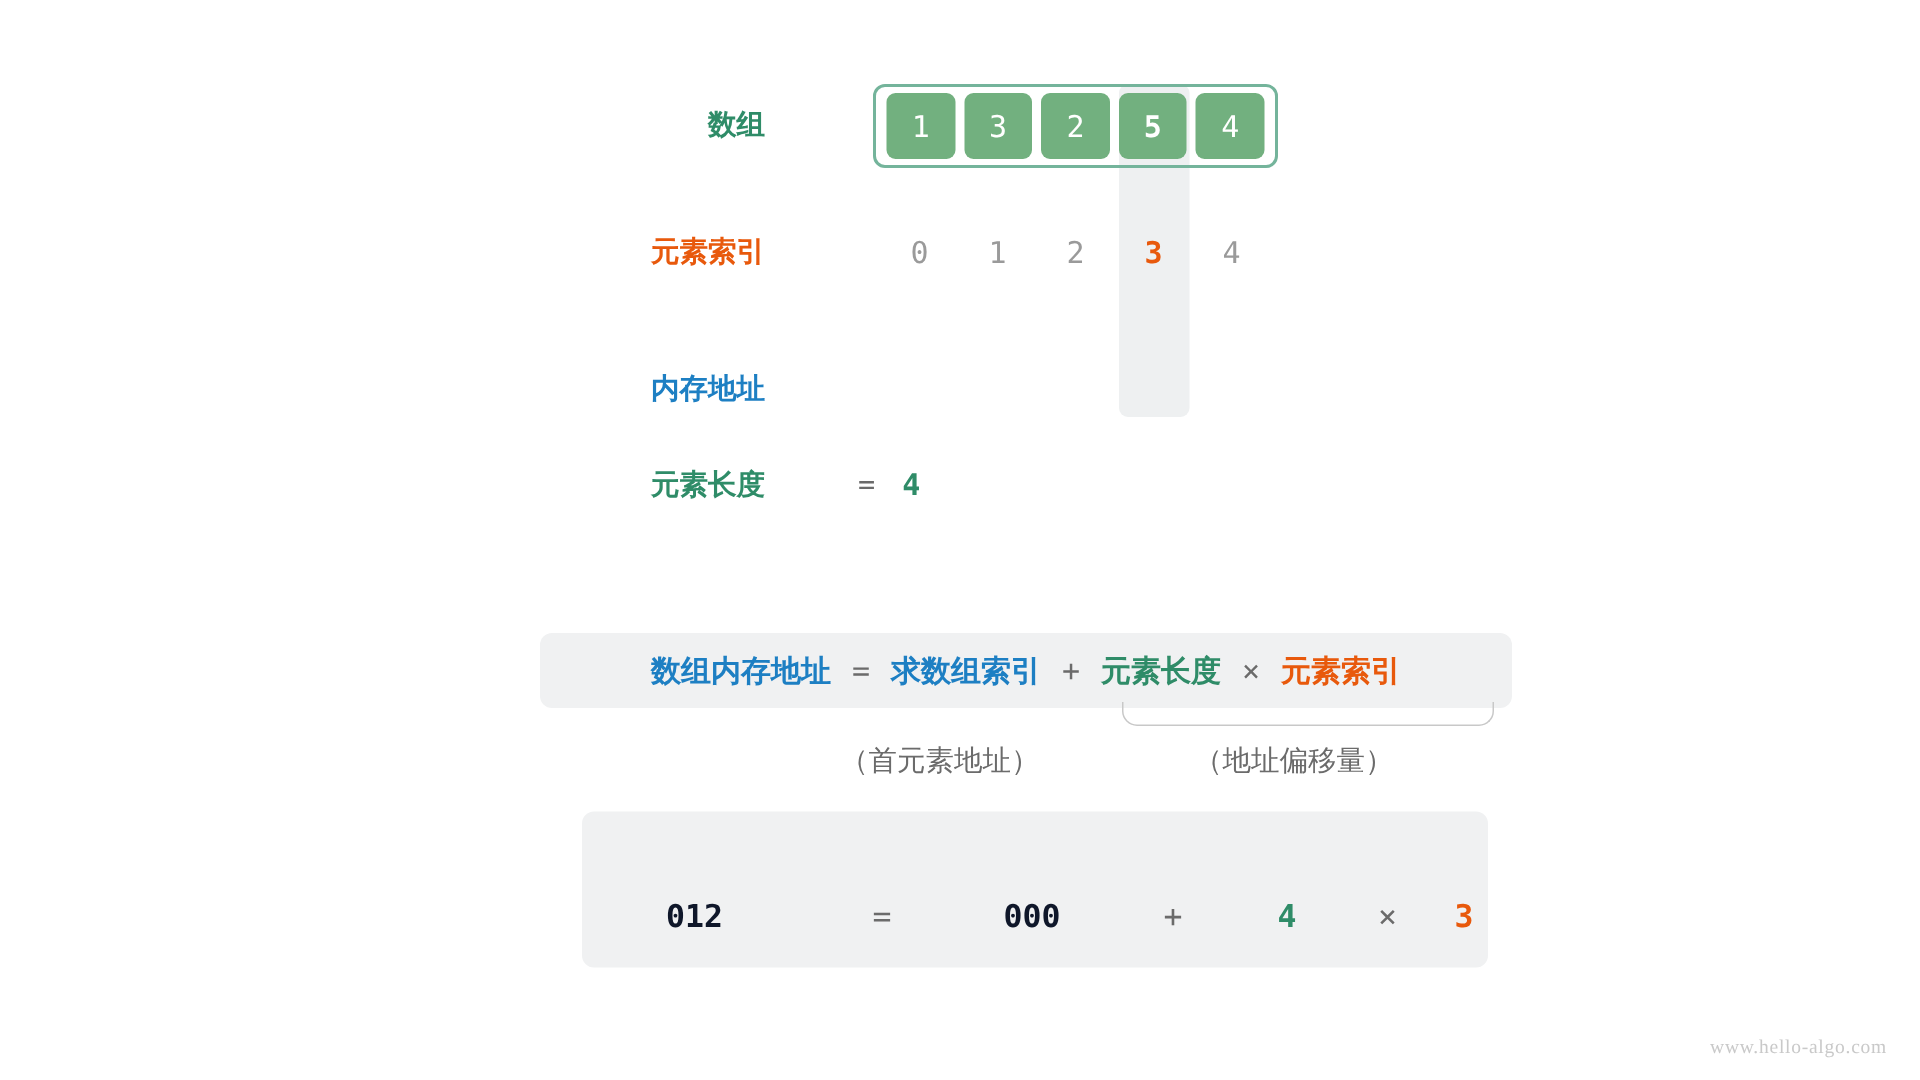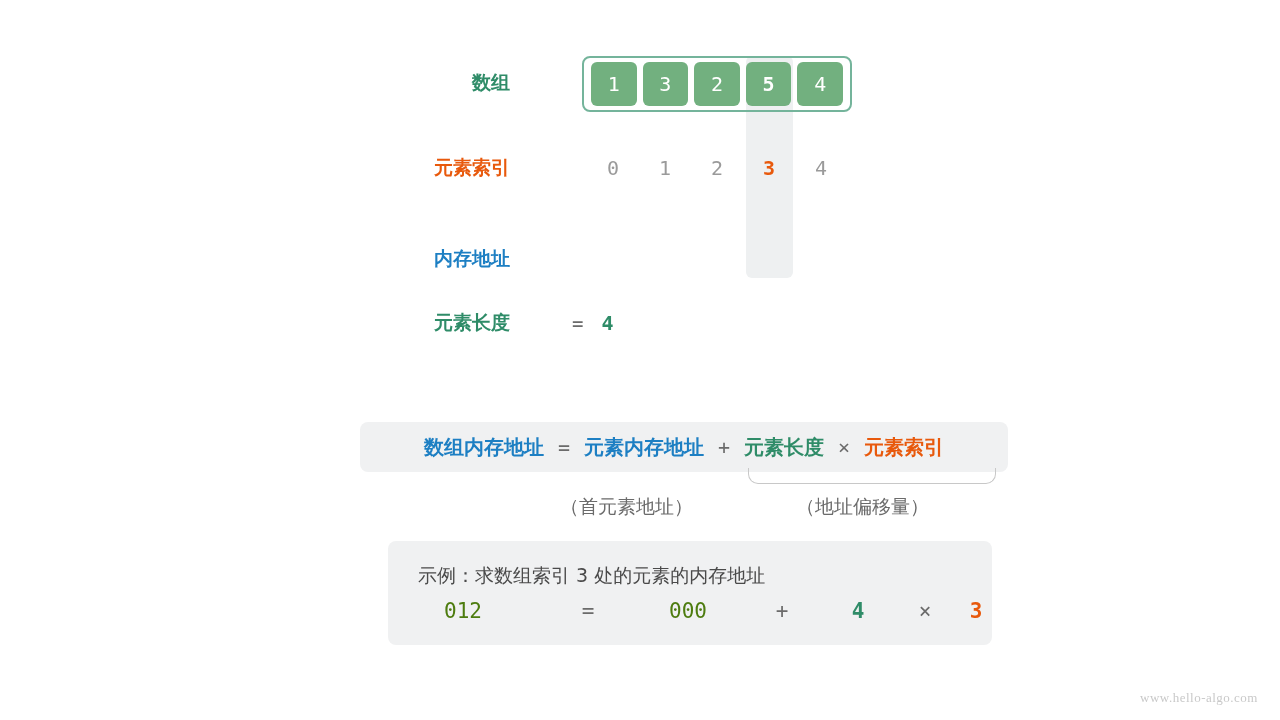--- a/index.html
+++ b/index.html
@@ -242,7 +242,7 @@
   <div class="formula-panel">
     <span class="f-blue">数组内存地址</span>
     <span class="f-op">=</span>
-    <span class="f-blue">元素内存地址</span>
+    <span class="f-blue">求数组索引</span>
     <span class="f-op">+</span>
     <span class="f-green">元素长度</span>
     <span class="f-op">×</span>

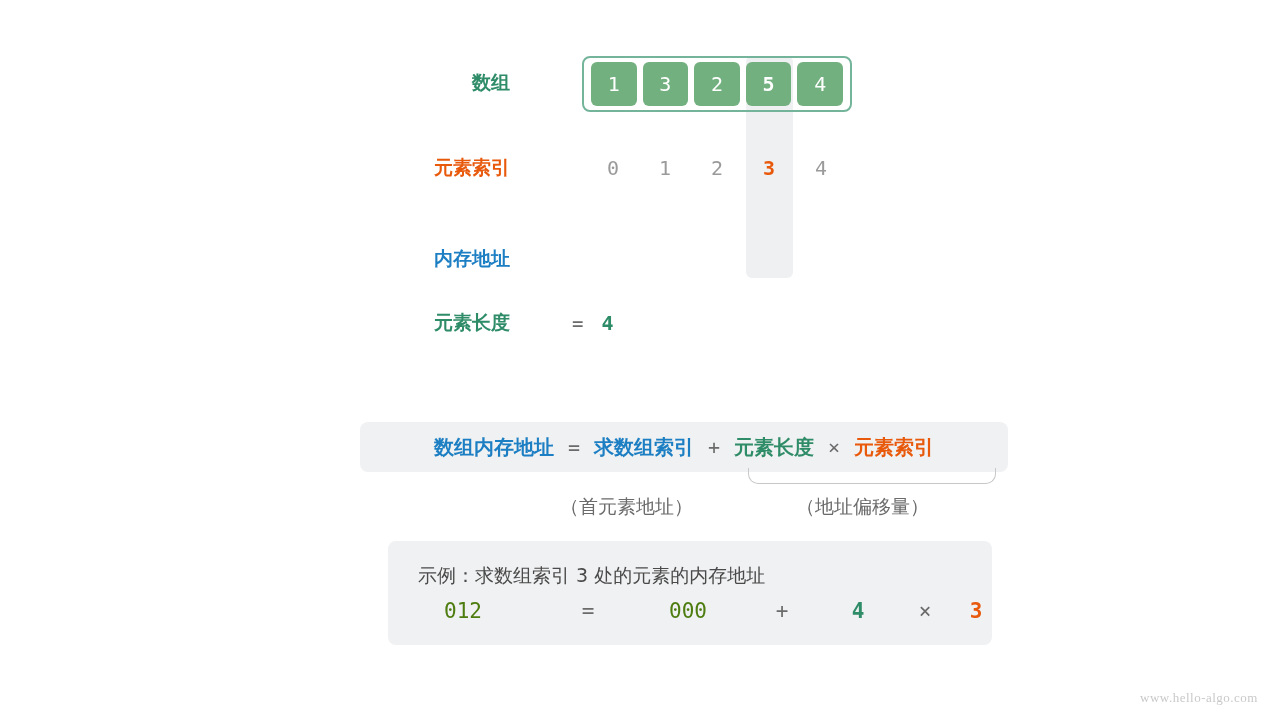--- a/index.html
+++ b/index.html
@@ -255,7 +255,6 @@
   <div class="caption" style="left:796px; top:494px;">（地址偏移量）</div>
 
   <div class="example-panel">
-    <div class="example-title">示例：求数组索引 3 处的元素的内存地址</div>
     <div class="example-row">
       <span class="ex-cell ex-blue" style="width:150px;">012</span>
       <span class="ex-cell ex-op" style="width:100px;">=</span>

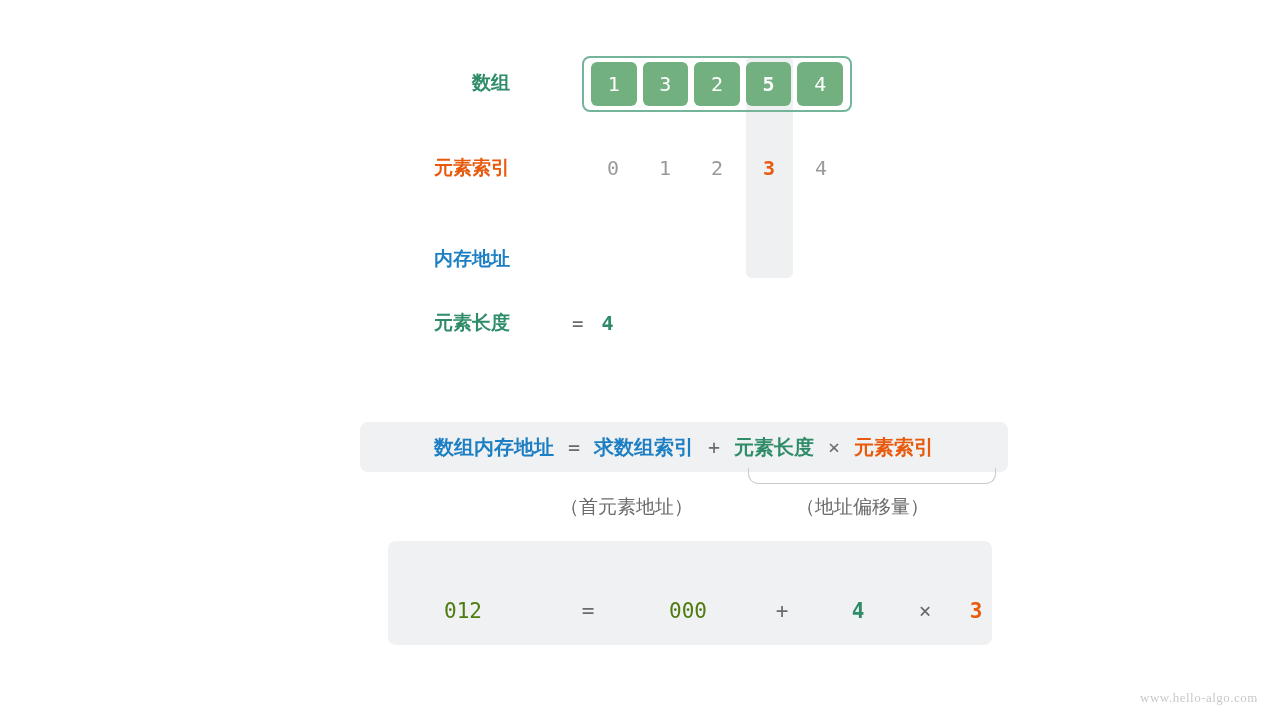--- a/index.html
+++ b/index.html
@@ -184,7 +184,7 @@
     font-size: 21px;
   }
   .ex-cell { text-align: center; }
-  .ex-blue   { color: #4d7c0f; font-weight: normal; }
+  .ex-blue   { color: #0f172a; font-weight: bold; }
   .ex-green  { color: #2f8c68; font-weight: bold; }
   .ex-orange { color: #e8590c; font-weight: bold; }
   .ex-op     { color: #6b6b6b; }

